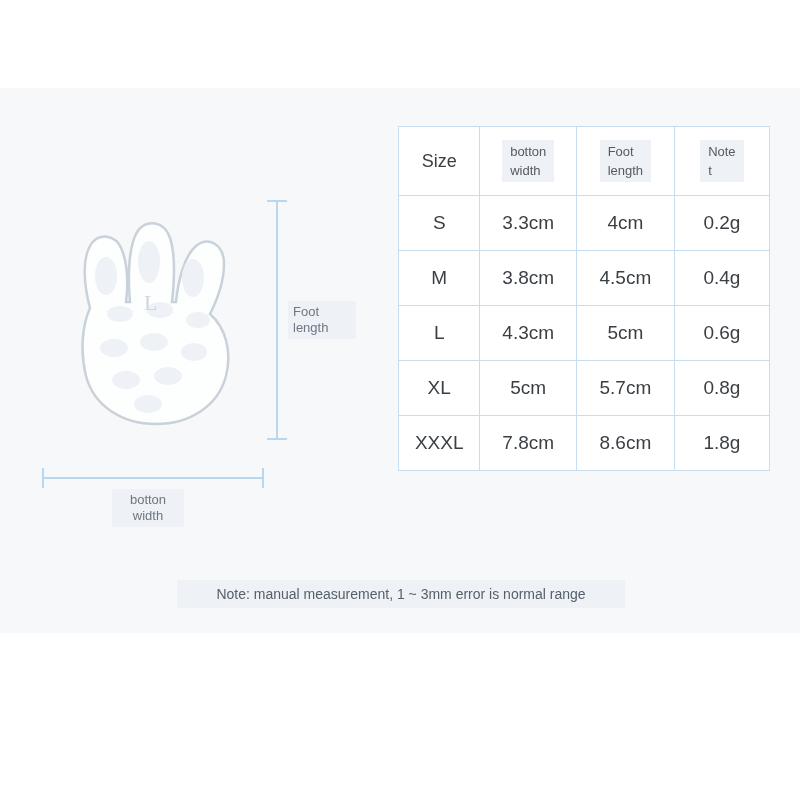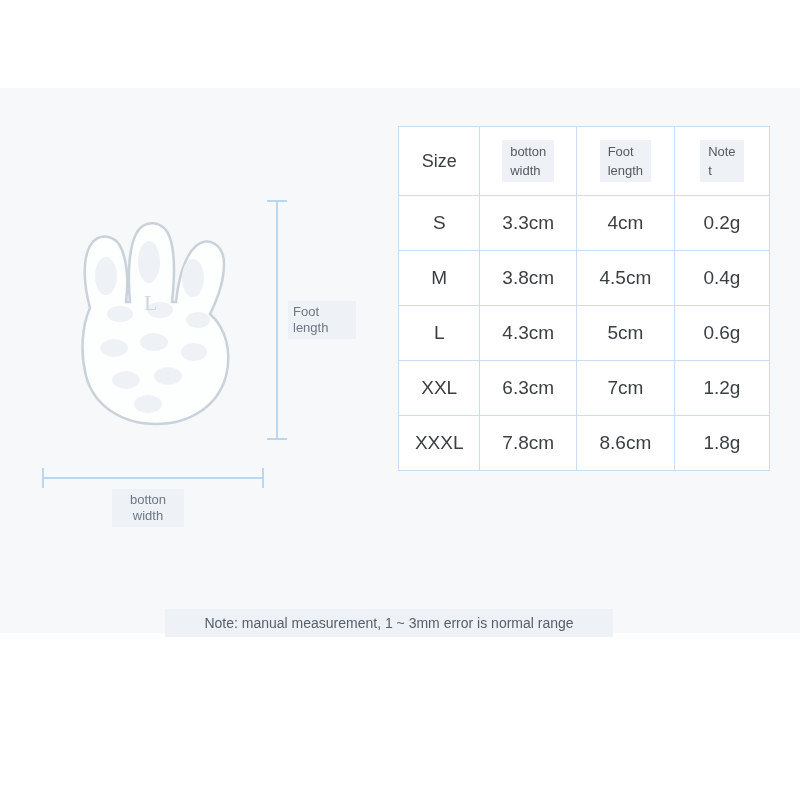--- a/index.html
+++ b/index.html
@@ -278,6 +278,12 @@
         <td>0.6g</td>
       </tr>
       <tr>
+        <td>XL</td>
+        <td>5cm</td>
+        <td>5.7cm</td>
+        <td>0.8g</td>
+      </tr>
+      <tr>
         <td>XXL</td>
         <td>6.3cm</td>
         <td>7cm</td>

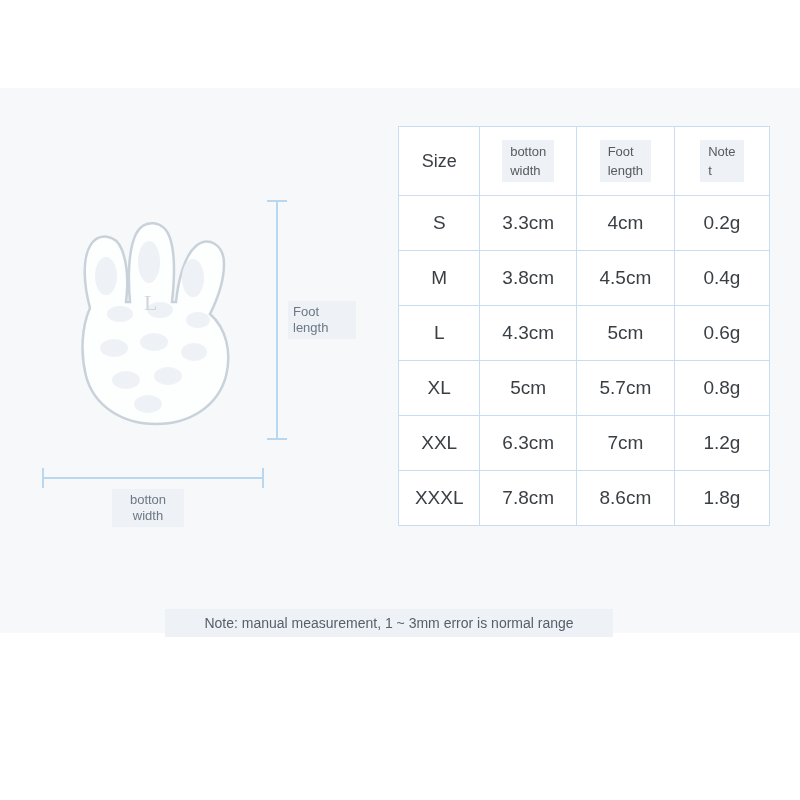--- a/index.html
+++ b/index.html
@@ -284,12 +284,6 @@
         <td>0.8g</td>
       </tr>
       <tr>
-        <td>XXL</td>
-        <td>6.3cm</td>
-        <td>7cm</td>
-        <td>1.2g</td>
-      </tr>
-      <tr>
         <td>XXXL</td>
         <td>7.8cm</td>
         <td>8.6cm</td>

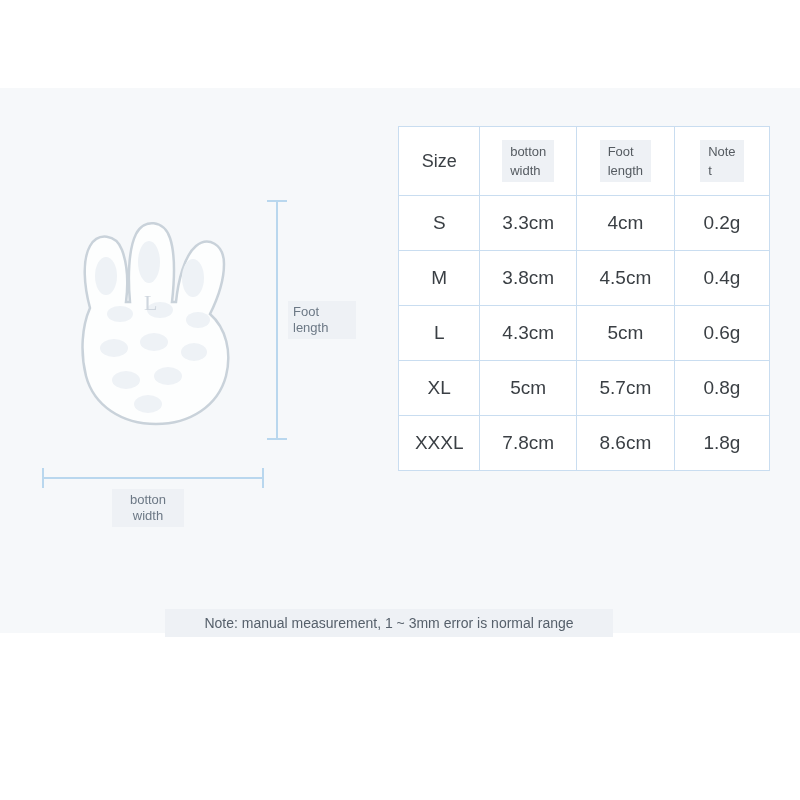--- a/index.html
+++ b/index.html
@@ -172,7 +172,7 @@
   
   .note {
     position: absolute;
-    left: 165px;
+    left: 177px;
     top: 580px;
     width: 448px;
     height: 28px;
@@ -181,7 +181,6 @@
     font-size: 14px;
     color: #56606b;
     background: #eef1f5;
-    margin-top: 29px;
   }
 </style>
 </head>

